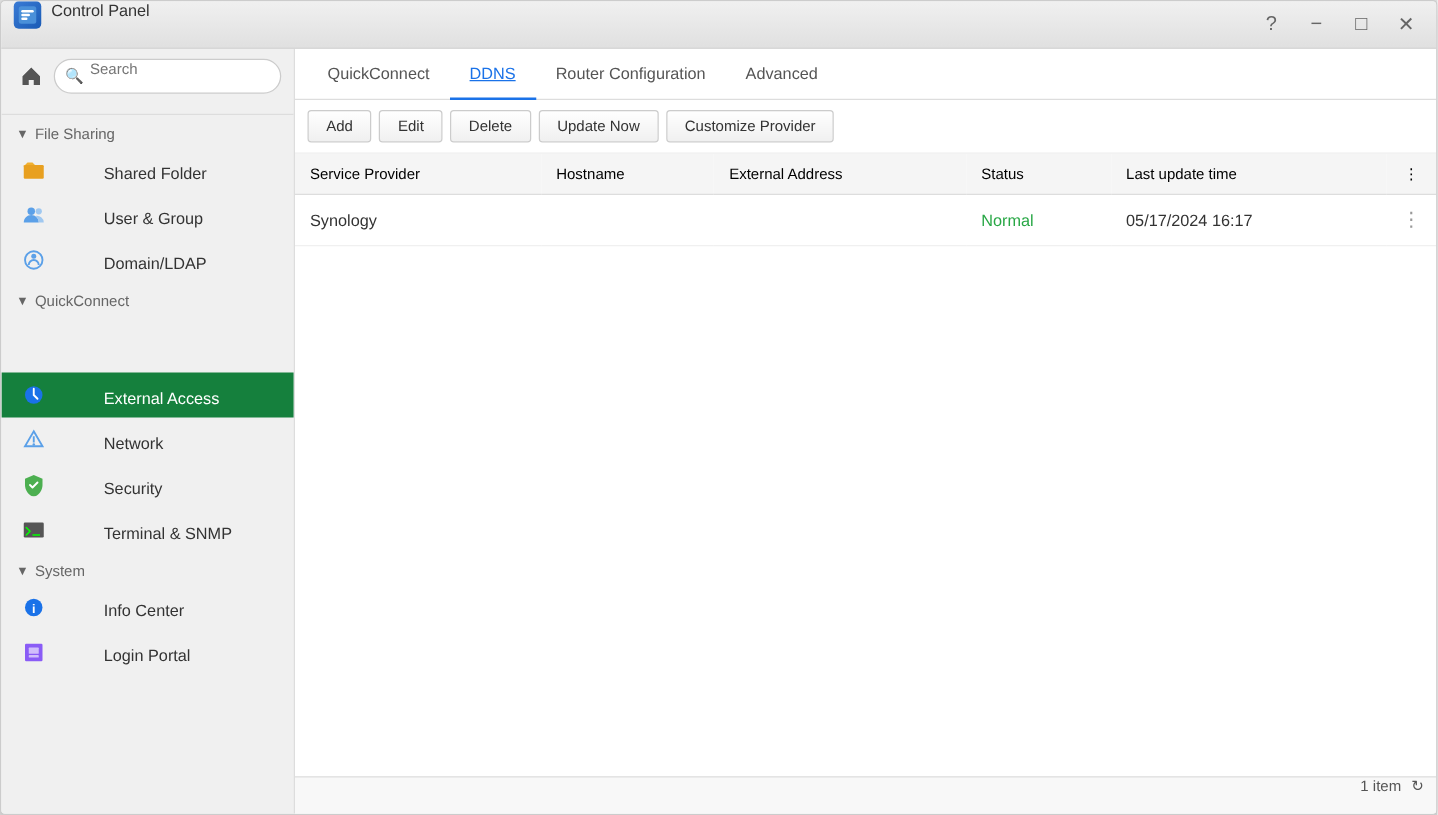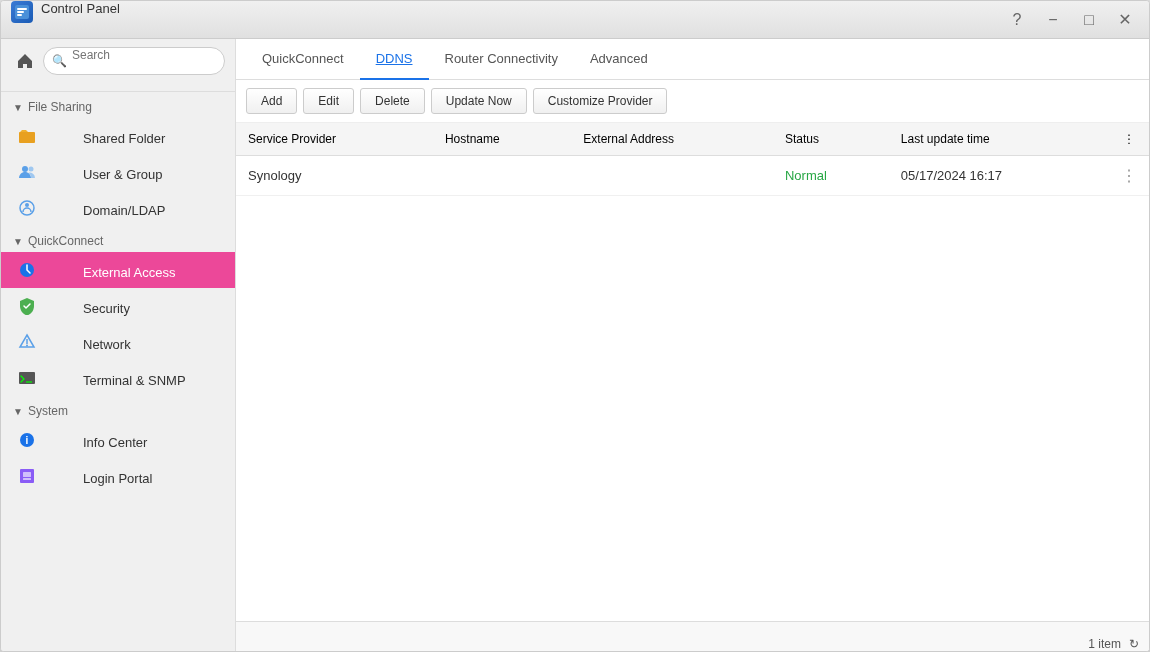--- a/index.html
+++ b/index.html
@@ -449,7 +449,7 @@
           <span>DDNS</span>
         </div>
         <div class="tab">
-          <span>Router Connectivity</span>
+          <span>Router Configuration</span>
         </div>
         <div class="tab">
           <span>Advanced</span>

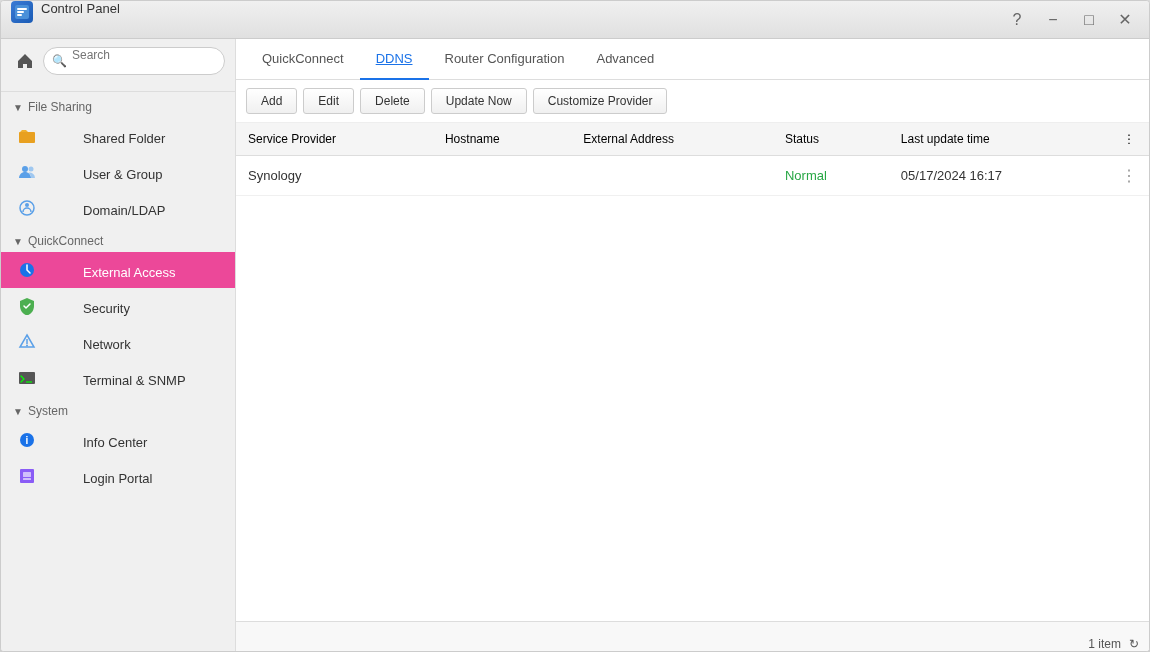--- a/index.html
+++ b/index.html
@@ -149,8 +149,9 @@
     }
 
     .sidebar-item.active {
-      background: #ec4899;
+      background: #15803d;
       color: white;
+      margin-top: 46px;
     }
 
     .sidebar-item .item-icon {

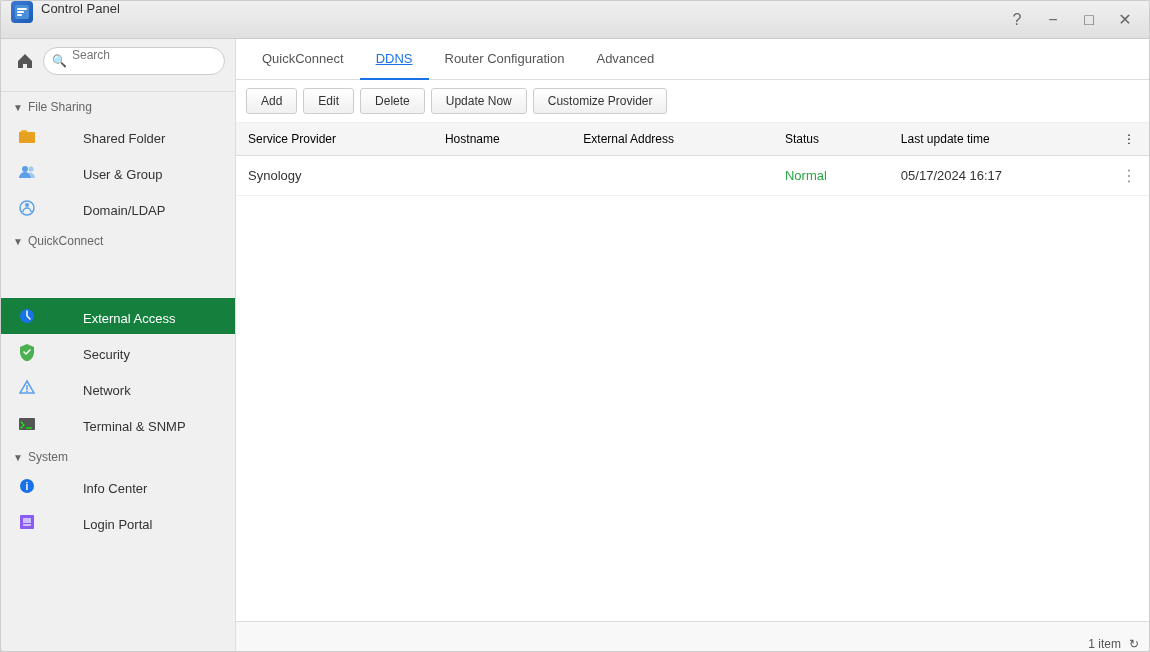--- a/index.html
+++ b/index.html
@@ -384,22 +384,22 @@
       <div class="sidebar-item">
         <span class="item-icon">
           <svg width="18" height="18" viewBox="0 0 18 18">
-            <path d="M9 1L2 4v5c0 4.4 3 8.4 7 9.5C13 17.4 16 13.4 16 9V4L9 1z" fill="#4CAF50"></path>
-            <path d="M6 9l2 2 4-4" stroke="white" stroke-width="1.5" fill="none" stroke-linecap="round" stroke-linejoin="round"></path>
-          </svg>
-        </span>
-        <span>Security</span>
-      </div>
-
-      <div class="sidebar-item">
-        <span class="item-icon">
-          <svg width="18" height="18" viewBox="0 0 18 18">
             <polygon points="9,2 16,14 2,14" fill="none" stroke="#5ba0e8" stroke-width="1.5"></polygon>
             <line x1="9" y1="6" x2="9" y2="11" stroke="#5ba0e8" stroke-width="1.5"></line>
             <circle cx="9" cy="12.5" r="1" fill="#5ba0e8"></circle>
           </svg>
         </span>
         <span>Network</span>
+      </div>
+
+      <div class="sidebar-item">
+        <span class="item-icon">
+          <svg width="18" height="18" viewBox="0 0 18 18">
+            <path d="M9 1L2 4v5c0 4.4 3 8.4 7 9.5C13 17.4 16 13.4 16 9V4L9 1z" fill="#4CAF50"></path>
+            <path d="M6 9l2 2 4-4" stroke="white" stroke-width="1.5" fill="none" stroke-linecap="round" stroke-linejoin="round"></path>
+          </svg>
+        </span>
+        <span>Security</span>
       </div>
 
       <div class="sidebar-item">

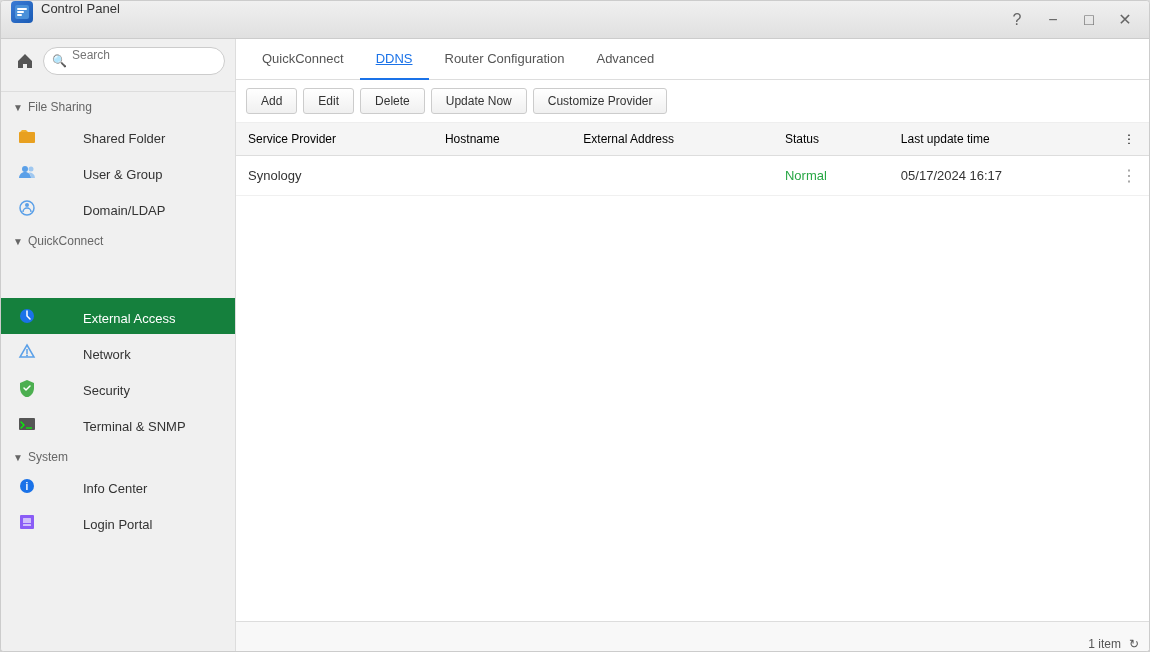--- a/index.html
+++ b/index.html
@@ -264,7 +264,7 @@
       border-top: 1px solid #ddd;
       height: 30px;
       display: flex;
-      align-items: flex-end;
+      align-items: flex-start;
       justify-content: flex-end;
       padding: 0 10px;
       background: #f8f8f8;

